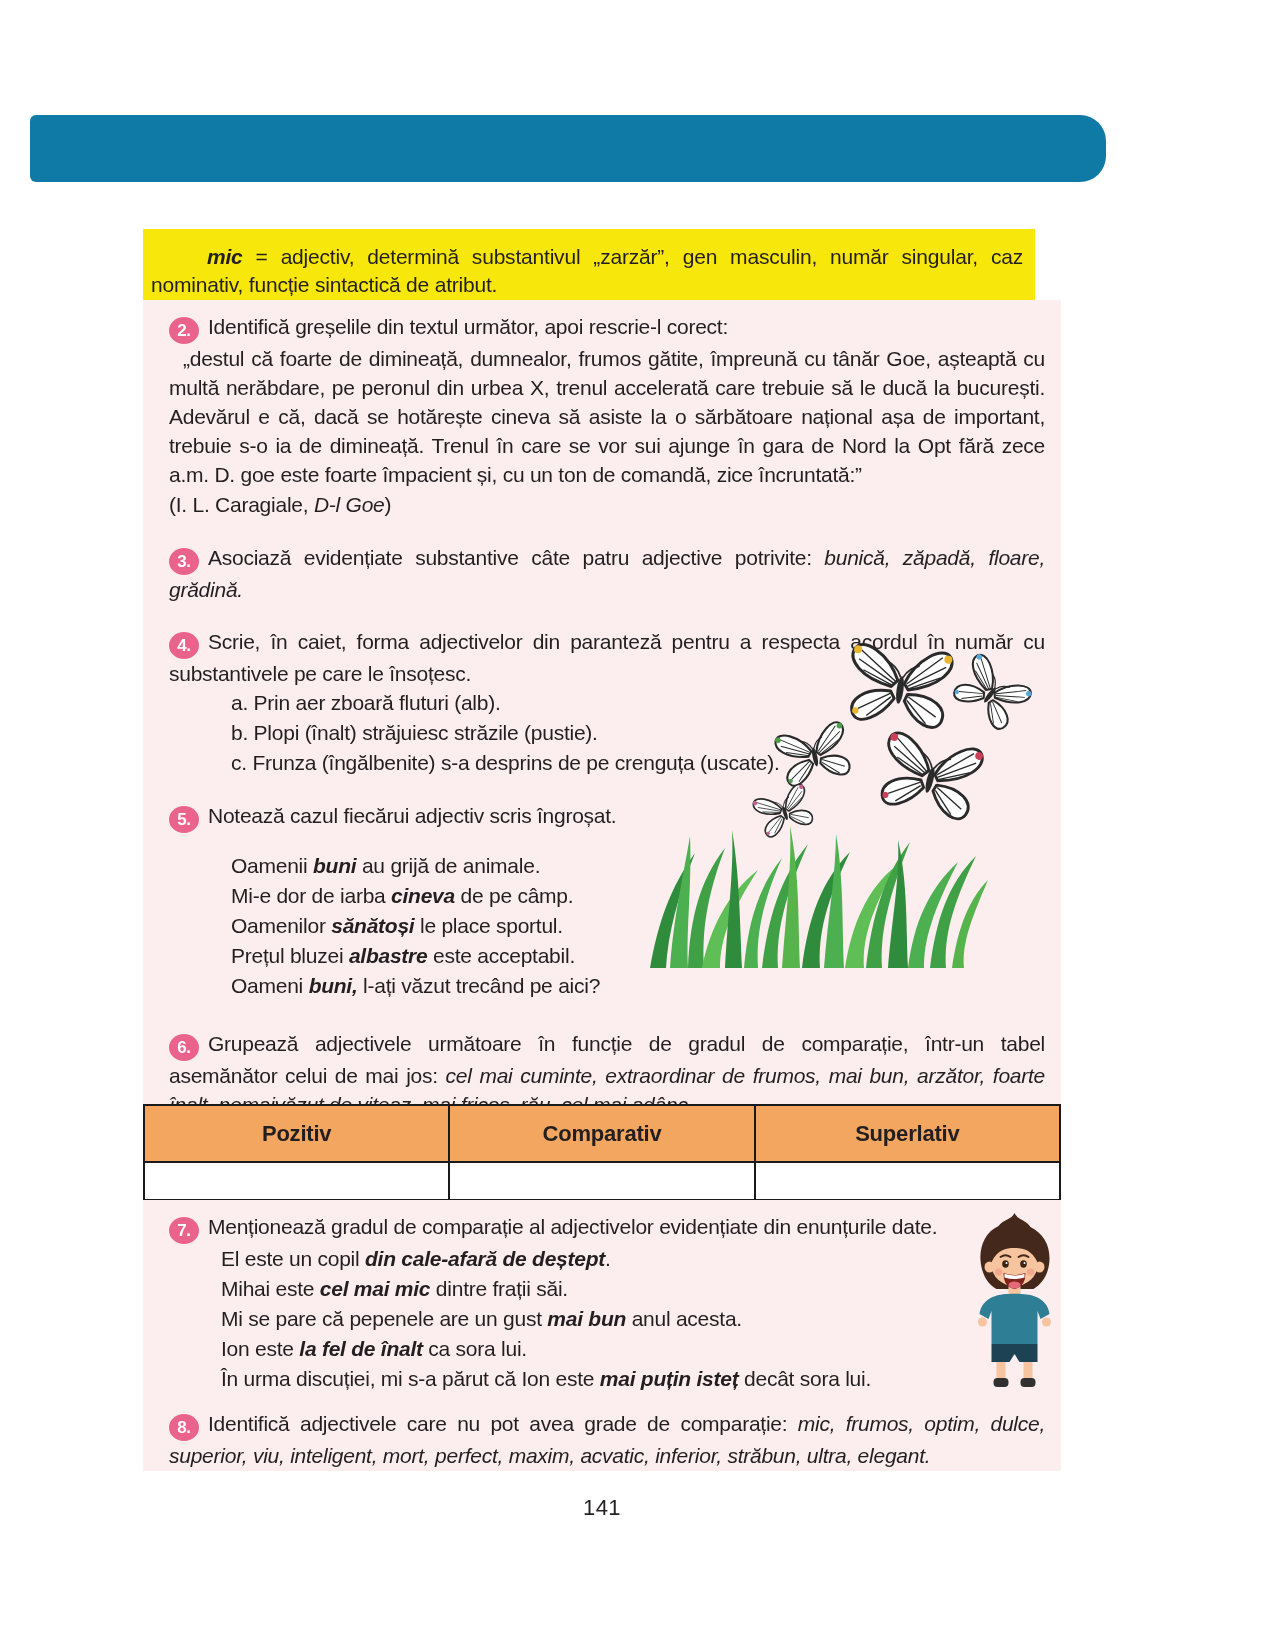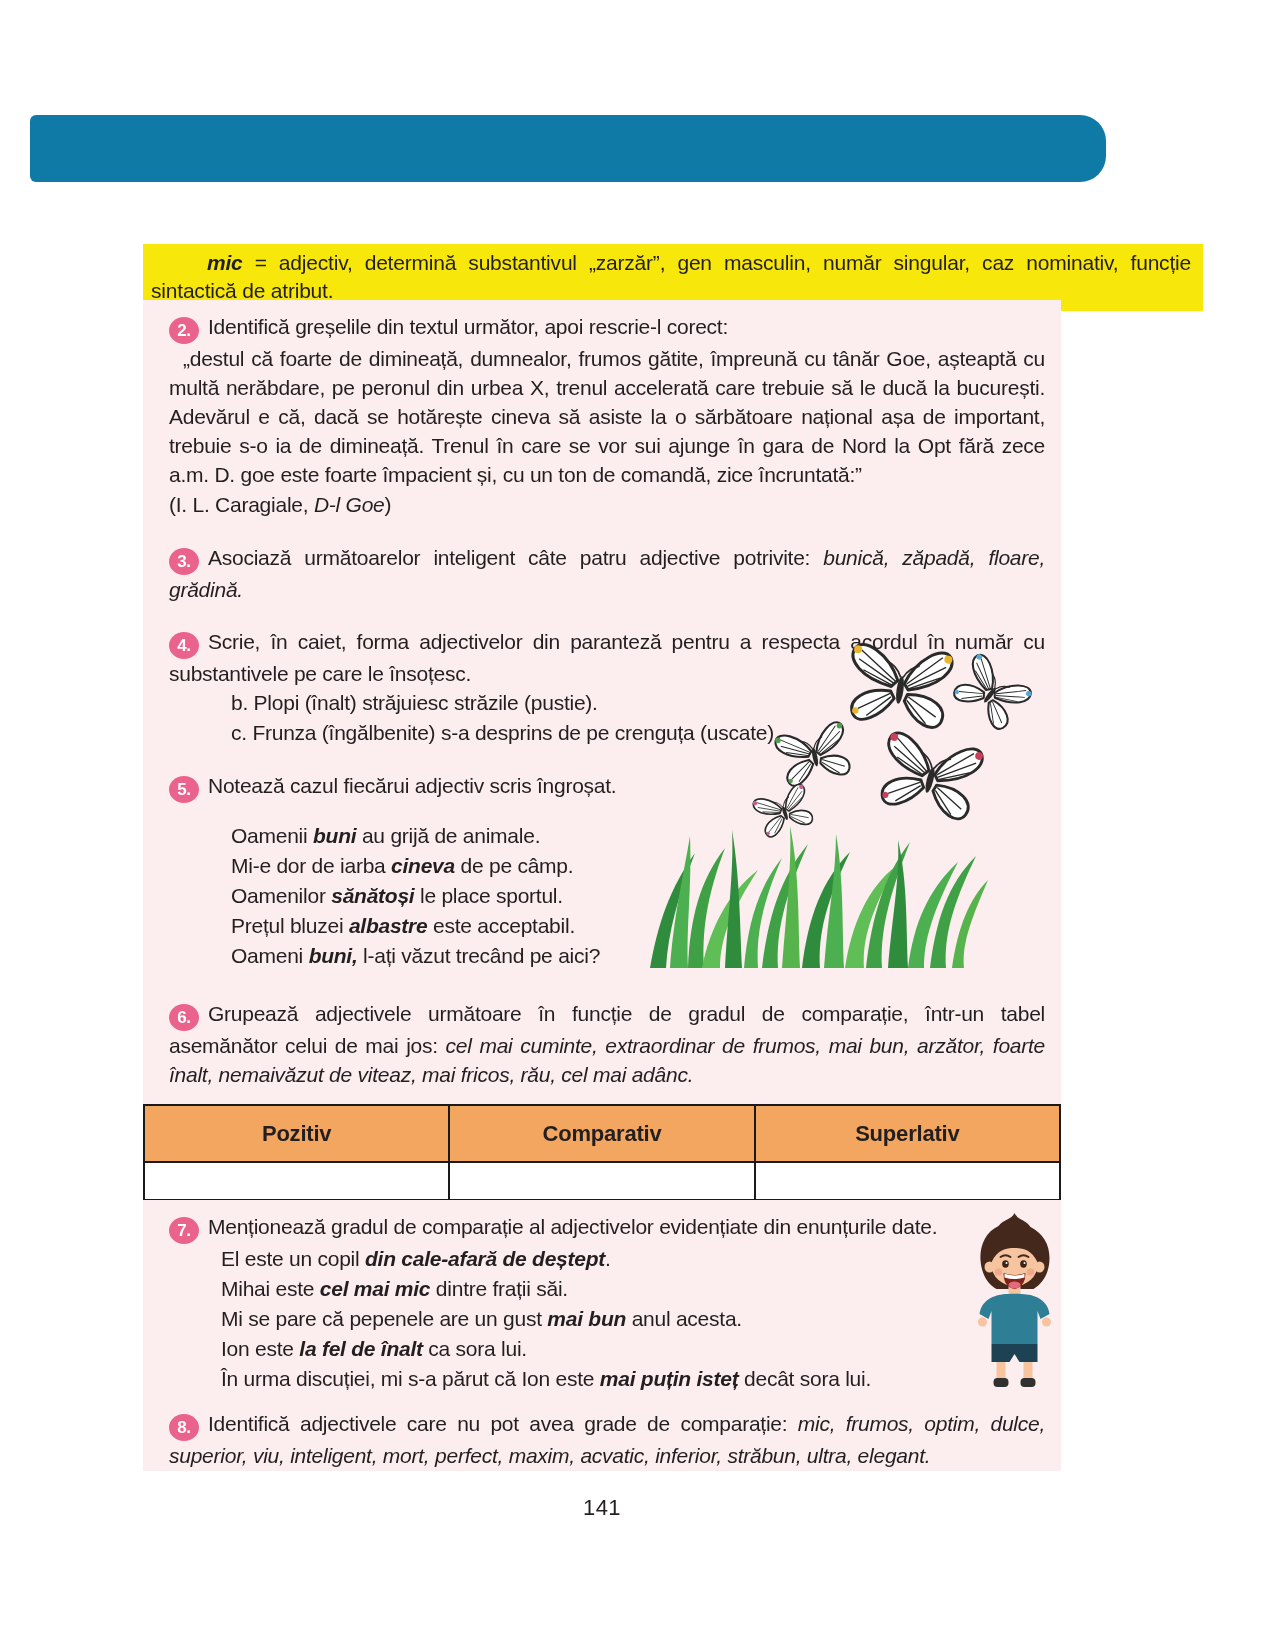--- a/index.html
+++ b/index.html
@@ -14,9 +14,9 @@
     border-radius:6px 26px 26px 6px;
   }
   .callout{
-    position:absolute;left:143px;top:244px;width:1060px;min-height:62px;
+    position:absolute;left:143px;top:229px;width:892px;min-height:62px;
     background:var(--yellow,#F8E70A);
-    box-sizing:border-box;padding:5px 12px 6px 8px;
+    box-sizing:border-box;padding:14px 12px 6px 8px;
   }
   .callout p{margin:0;font-size:21px;line-height:28px;text-align:justify;text-indent:56px;letter-spacing:-0.2px;}
   .bi{font-weight:bold;font-style:italic;}

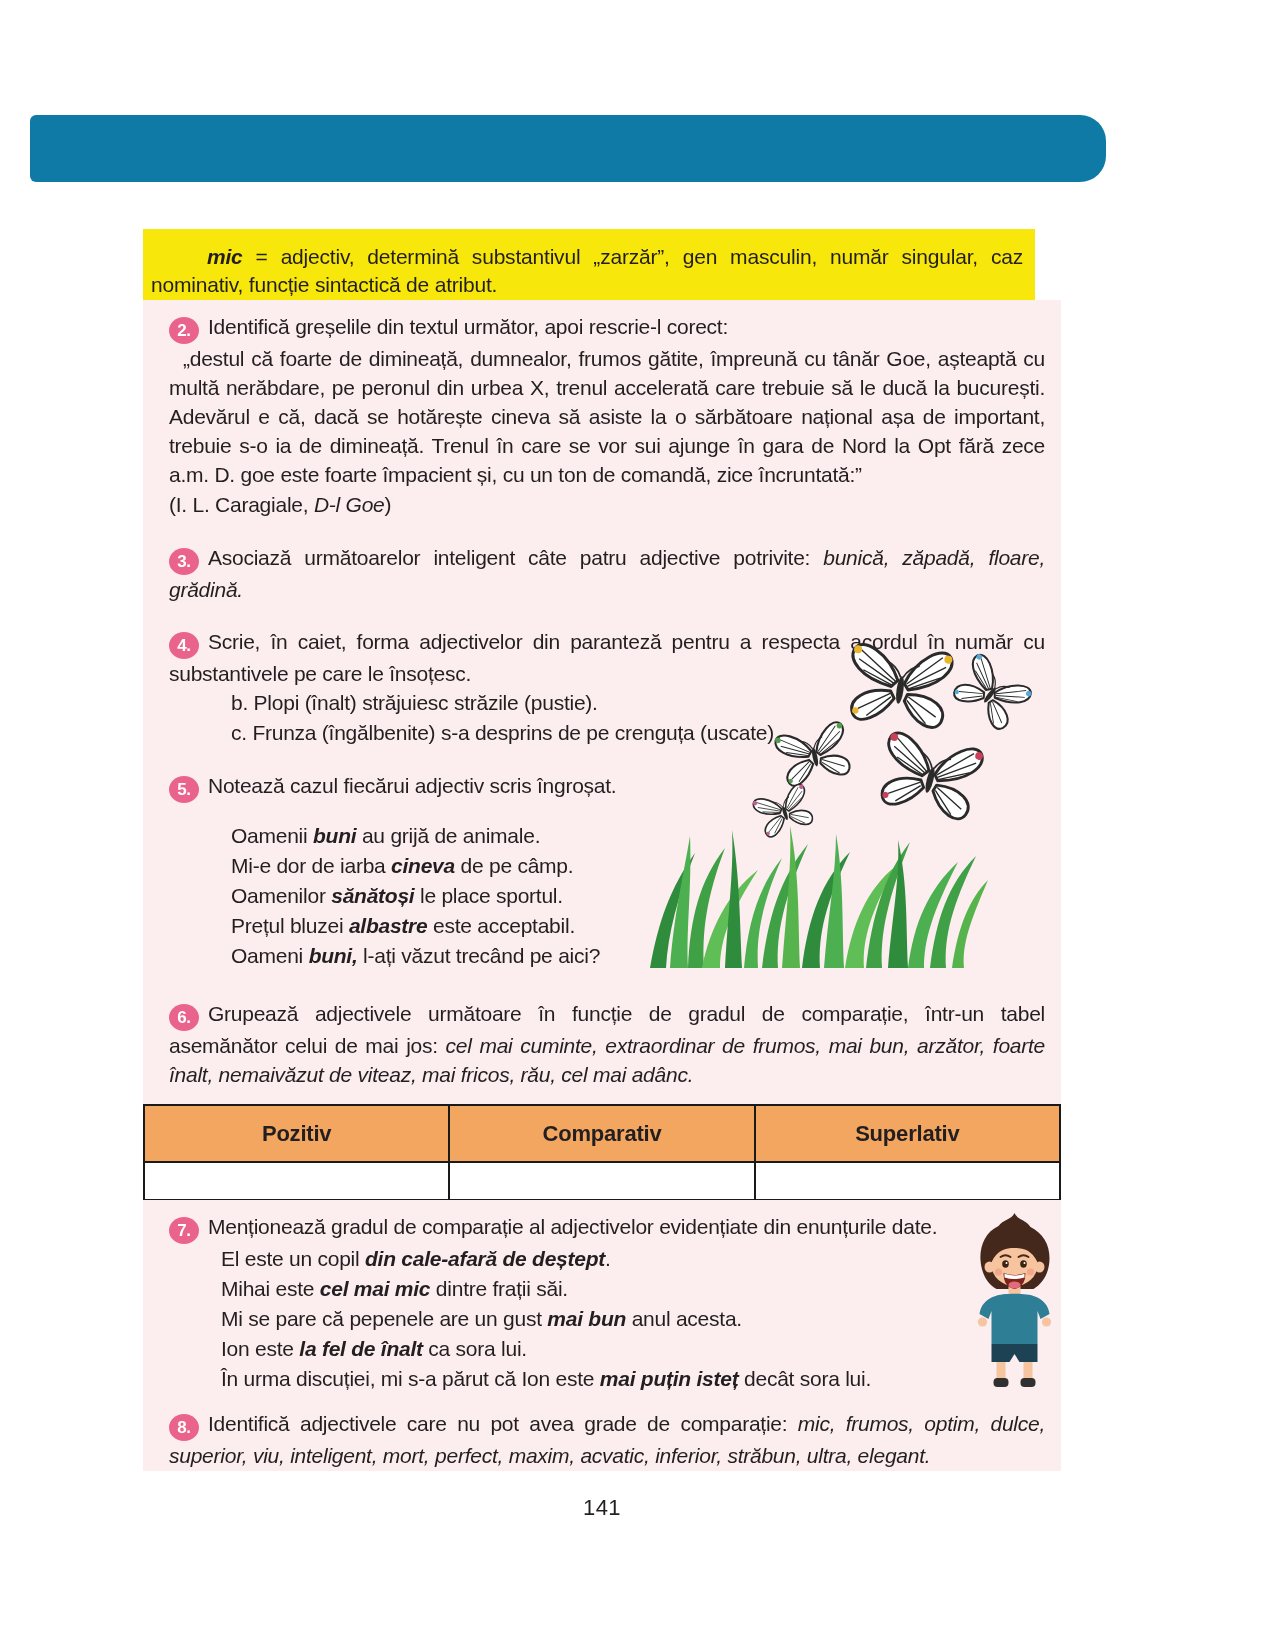--- a/index.html
+++ b/index.html
@@ -74,7 +74,7 @@
     </div>
 
     <div class="mb">
-      <p class="just"><span class="badge">3.</span><span>Asociază următoarelor inteligent câte patru adjective potrivite: </span><span class="it">bunică, zăpadă, floare, grădină.</span></p>
+      <p class="just"><span class="badge">3.</span><span>Asociază evidențiate substantive câte patru adjective potrivite: </span><span class="it">bunică, zăpadă, floare, grădină.</span></p>
     </div>
 
     <div class="mb">

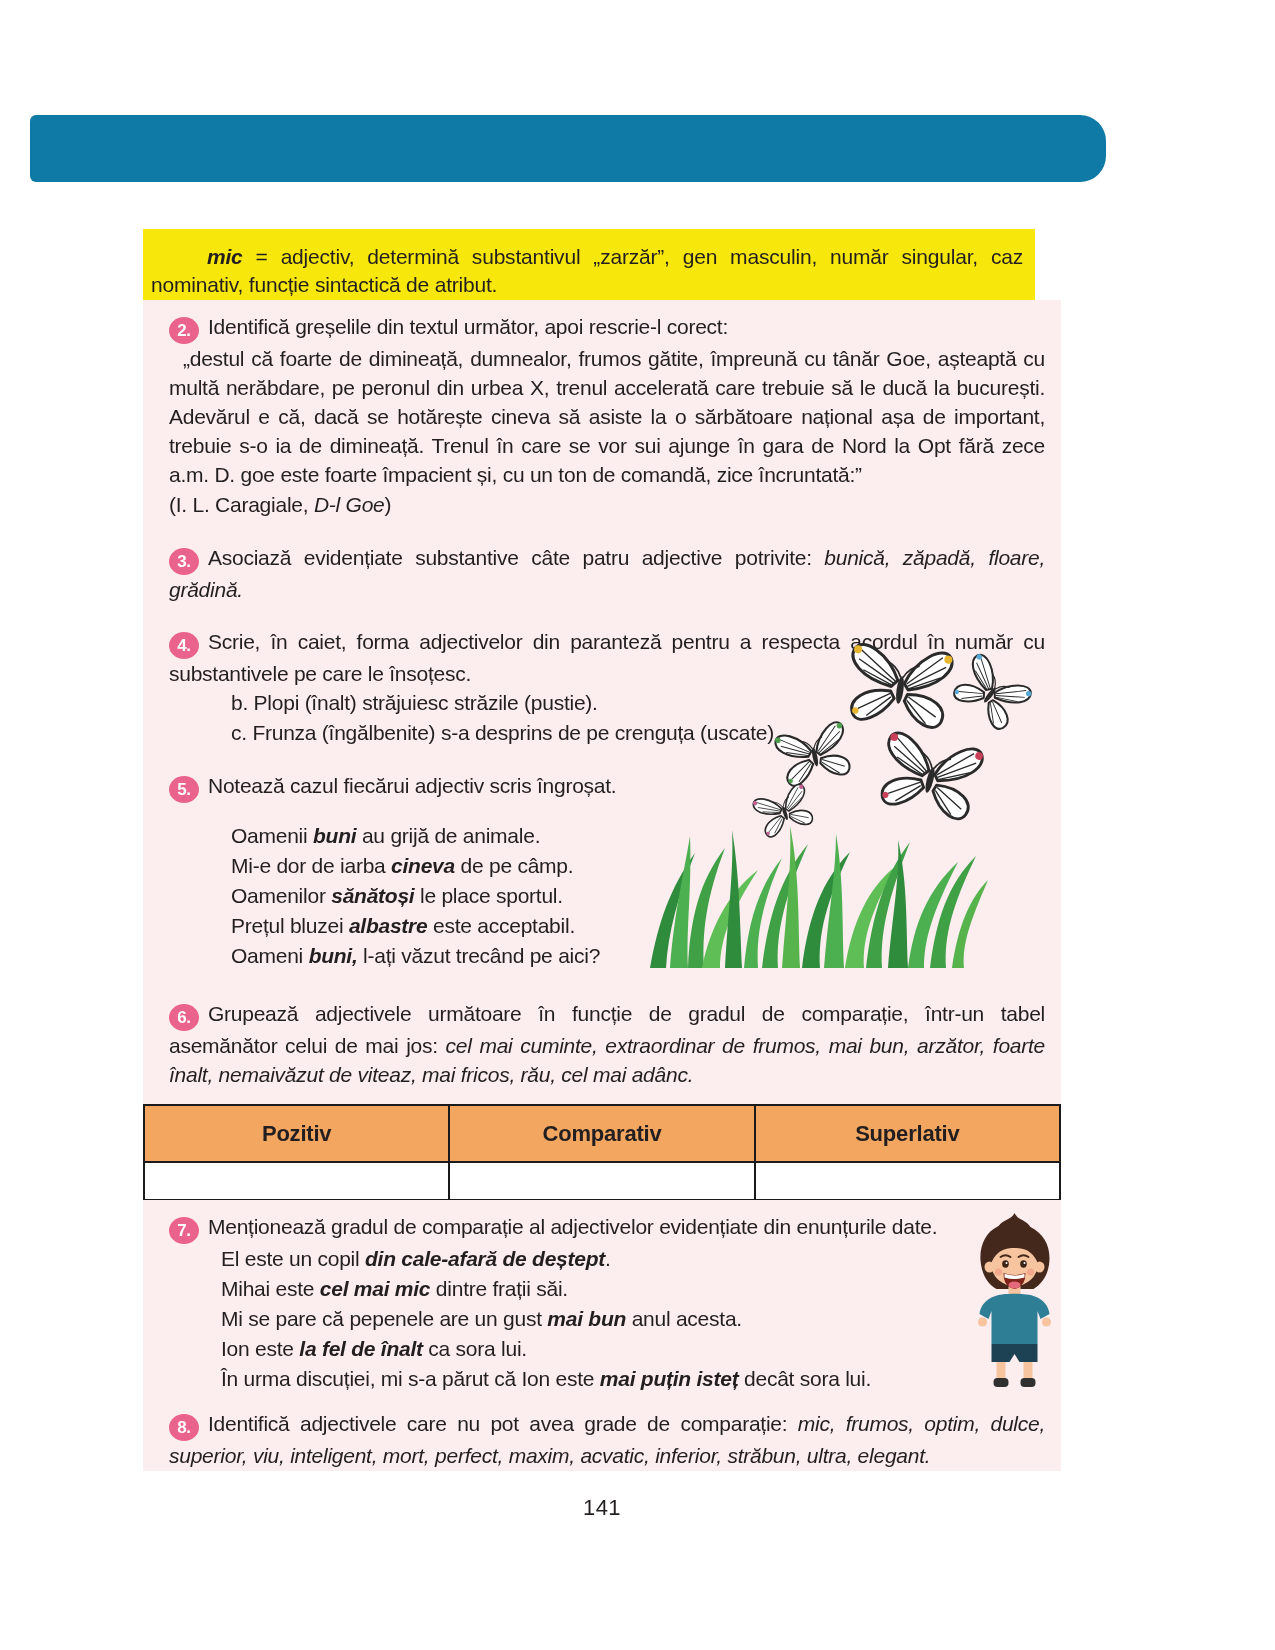--- a/index.html
+++ b/index.html
@@ -80,6 +80,7 @@
     <div class="mb">
       <p class="just"><span class="badge">4.</span><span>Scrie, în caiet, forma adjectivelor din paranteză pentru a respecta acordul în număr cu substantivele pe care le însoțesc.</span></p>
       <div class="items">
+        <p>a. Prin aer zboară fluturi (alb).</p>
         <p>b. Plopi (înalt) străjuiesc străzile (pustie).</p>
         <p>c. Frunza (îngălbenite) s-a desprins de pe crenguța (uscate).</p>
       </div>

